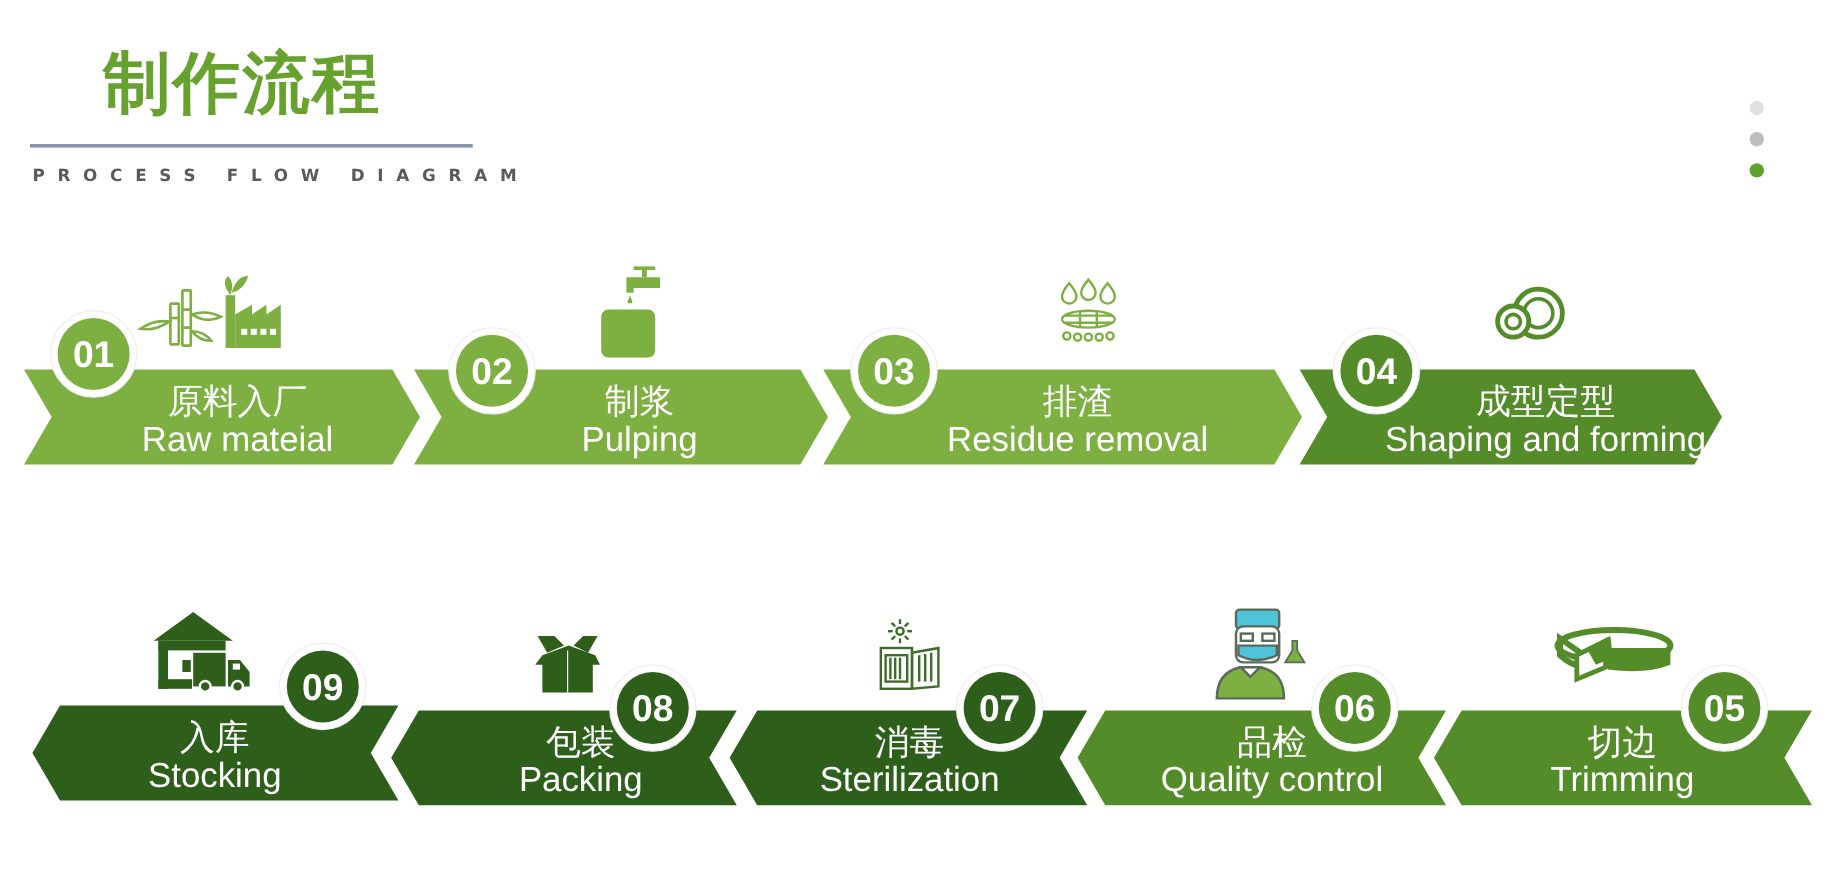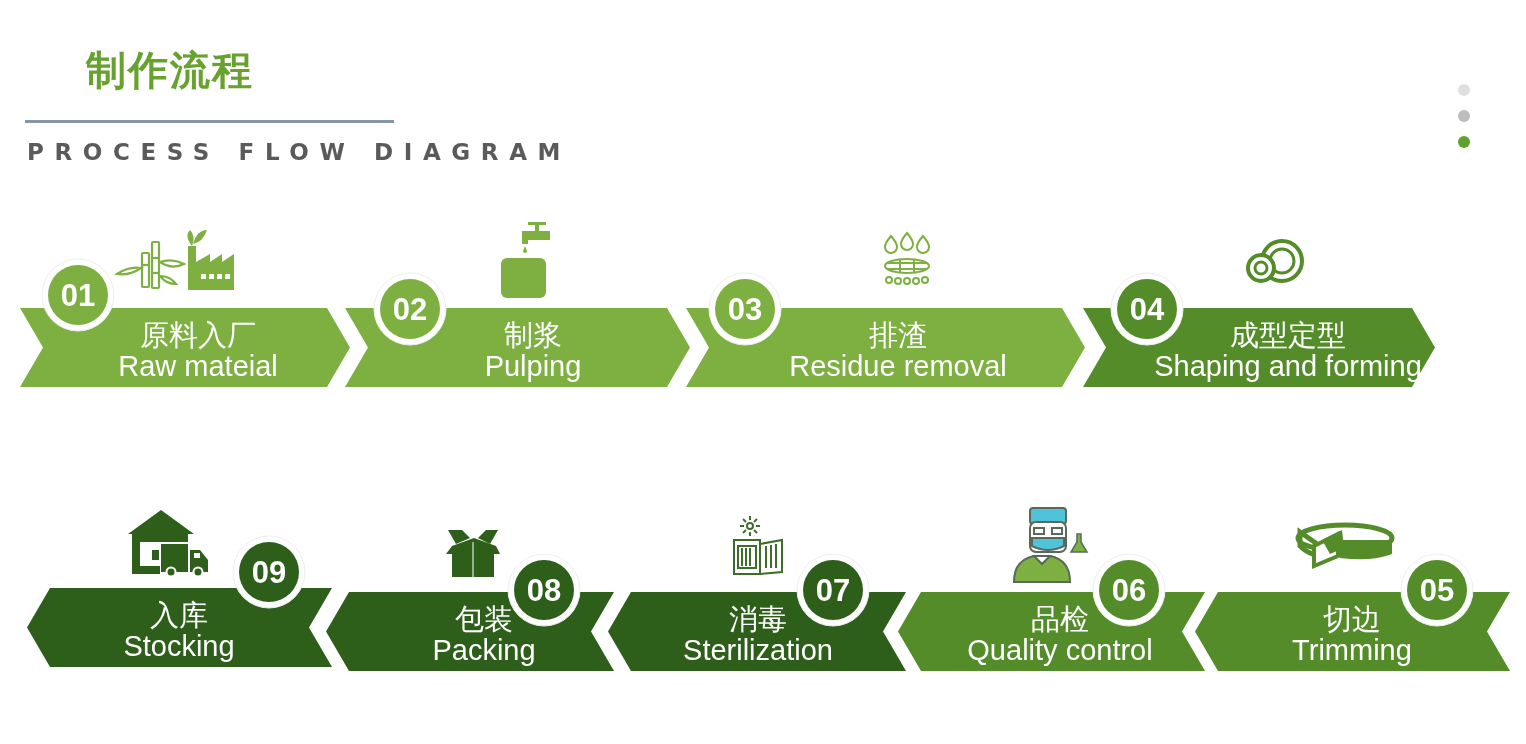--- a/index.html
+++ b/index.html
@@ -4,7 +4,7 @@
 <style>
   html,body{margin:0;padding:0;background:#ffffff;}
   body{width:1526px;height:744px;position:relative;overflow:hidden;font-family:"Liberation Sans","DejaVu Sans",sans-serif;}
-  .title{position:absolute;left:86px;top:38px;font-size:40px;font-weight:bold;color:#67a22f;font-family:"DejaVu Sans",sans-serif;letter-spacing:2px;line-height:64px;}
+  .title{position:absolute;left:86px;top:38px;font-size:56px;font-weight:bold;color:#67a22f;font-family:"DejaVu Sans",sans-serif;letter-spacing:2px;line-height:64px;}
   .title-rule{position:absolute;left:25px;top:120px;width:369px;height:3px;background:#8895a7;}
   .subtitle{position:absolute;left:27px;top:139px;font-size:23px;font-weight:bold;color:#5a5a5a;letter-spacing:10.6px;font-family:"DejaVu Sans",sans-serif;}
   .dots{position:absolute;left:1458px;top:84px;width:14px;}

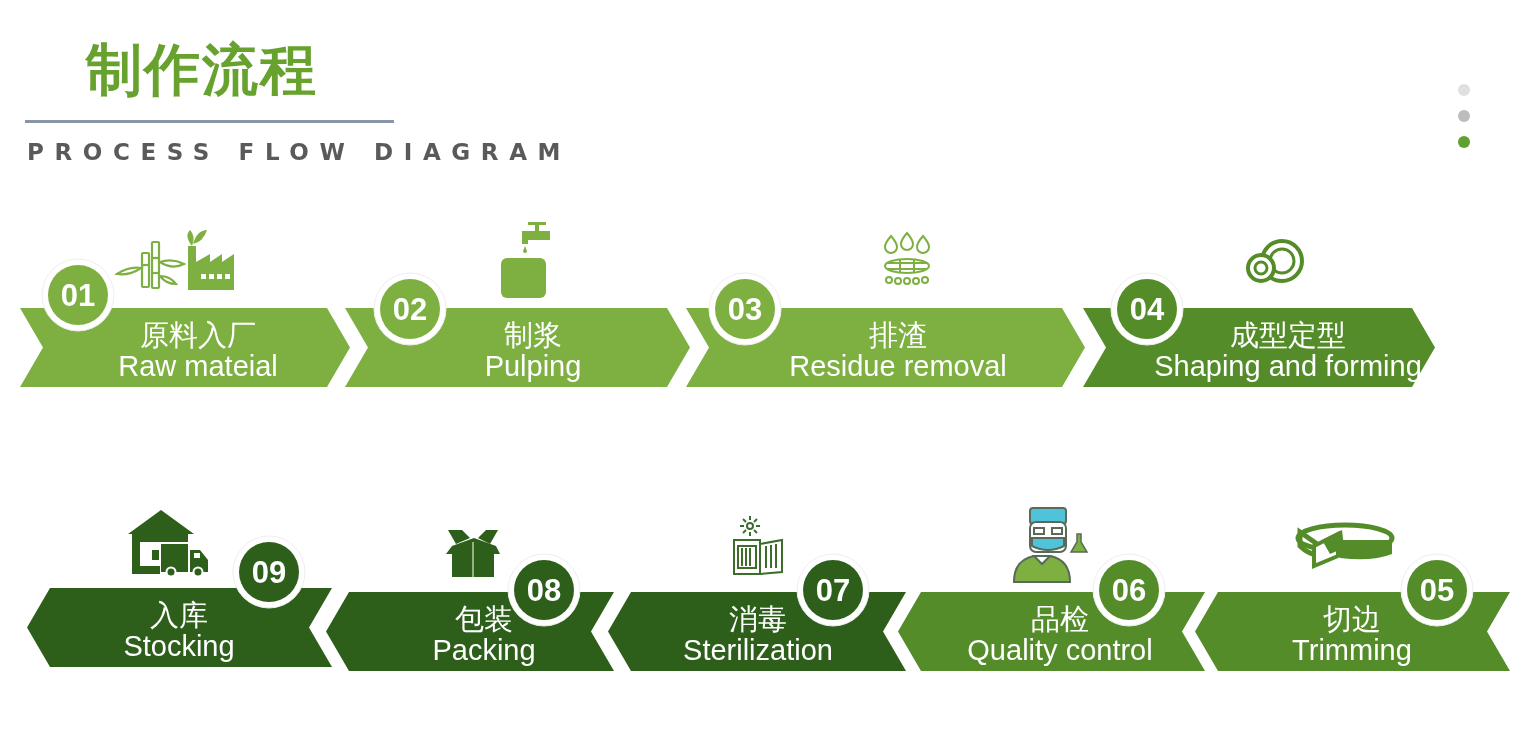--- a/index.html
+++ b/index.html
@@ -6,7 +6,7 @@
   body{width:1526px;height:744px;position:relative;overflow:hidden;font-family:"Liberation Sans","DejaVu Sans",sans-serif;}
   .title{position:absolute;left:86px;top:38px;font-size:56px;font-weight:bold;color:#67a22f;font-family:"DejaVu Sans",sans-serif;letter-spacing:2px;line-height:64px;}
   .title-rule{position:absolute;left:25px;top:120px;width:369px;height:3px;background:#8895a7;}
-  .subtitle{position:absolute;left:27px;top:139px;font-size:23px;font-weight:bold;color:#5a5a5a;letter-spacing:10.6px;font-family:"DejaVu Sans",sans-serif;}
+  .subtitle{position:absolute;left:27px;top:139px;font-size:14px;font-weight:bold;color:#5a5a5a;letter-spacing:10.6px;font-family:"DejaVu Sans",sans-serif;}
   .dots{position:absolute;left:1458px;top:84px;width:14px;}
   .dot{width:12px;height:12px;border-radius:50%;margin-bottom:14px;}
   svg#flow{position:absolute;left:0;top:0;}

